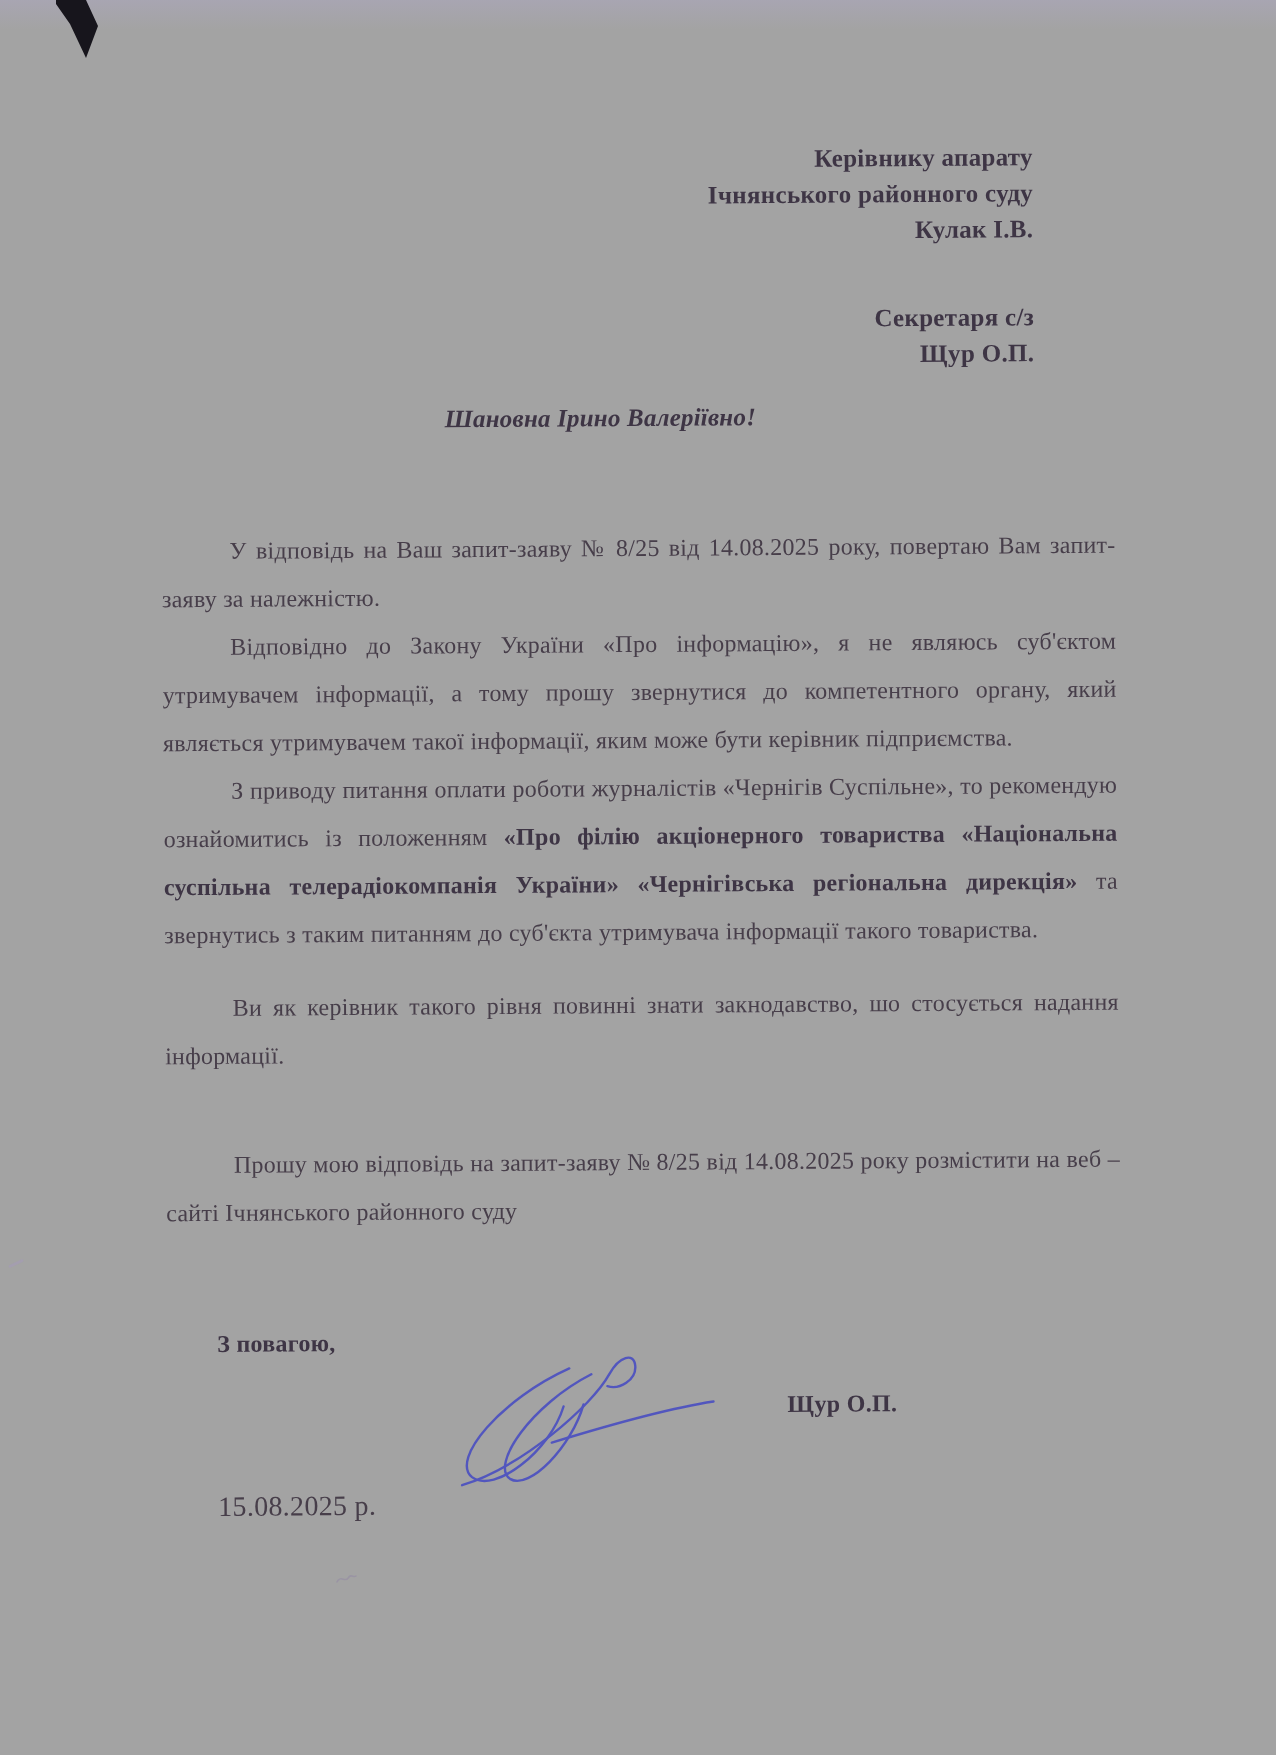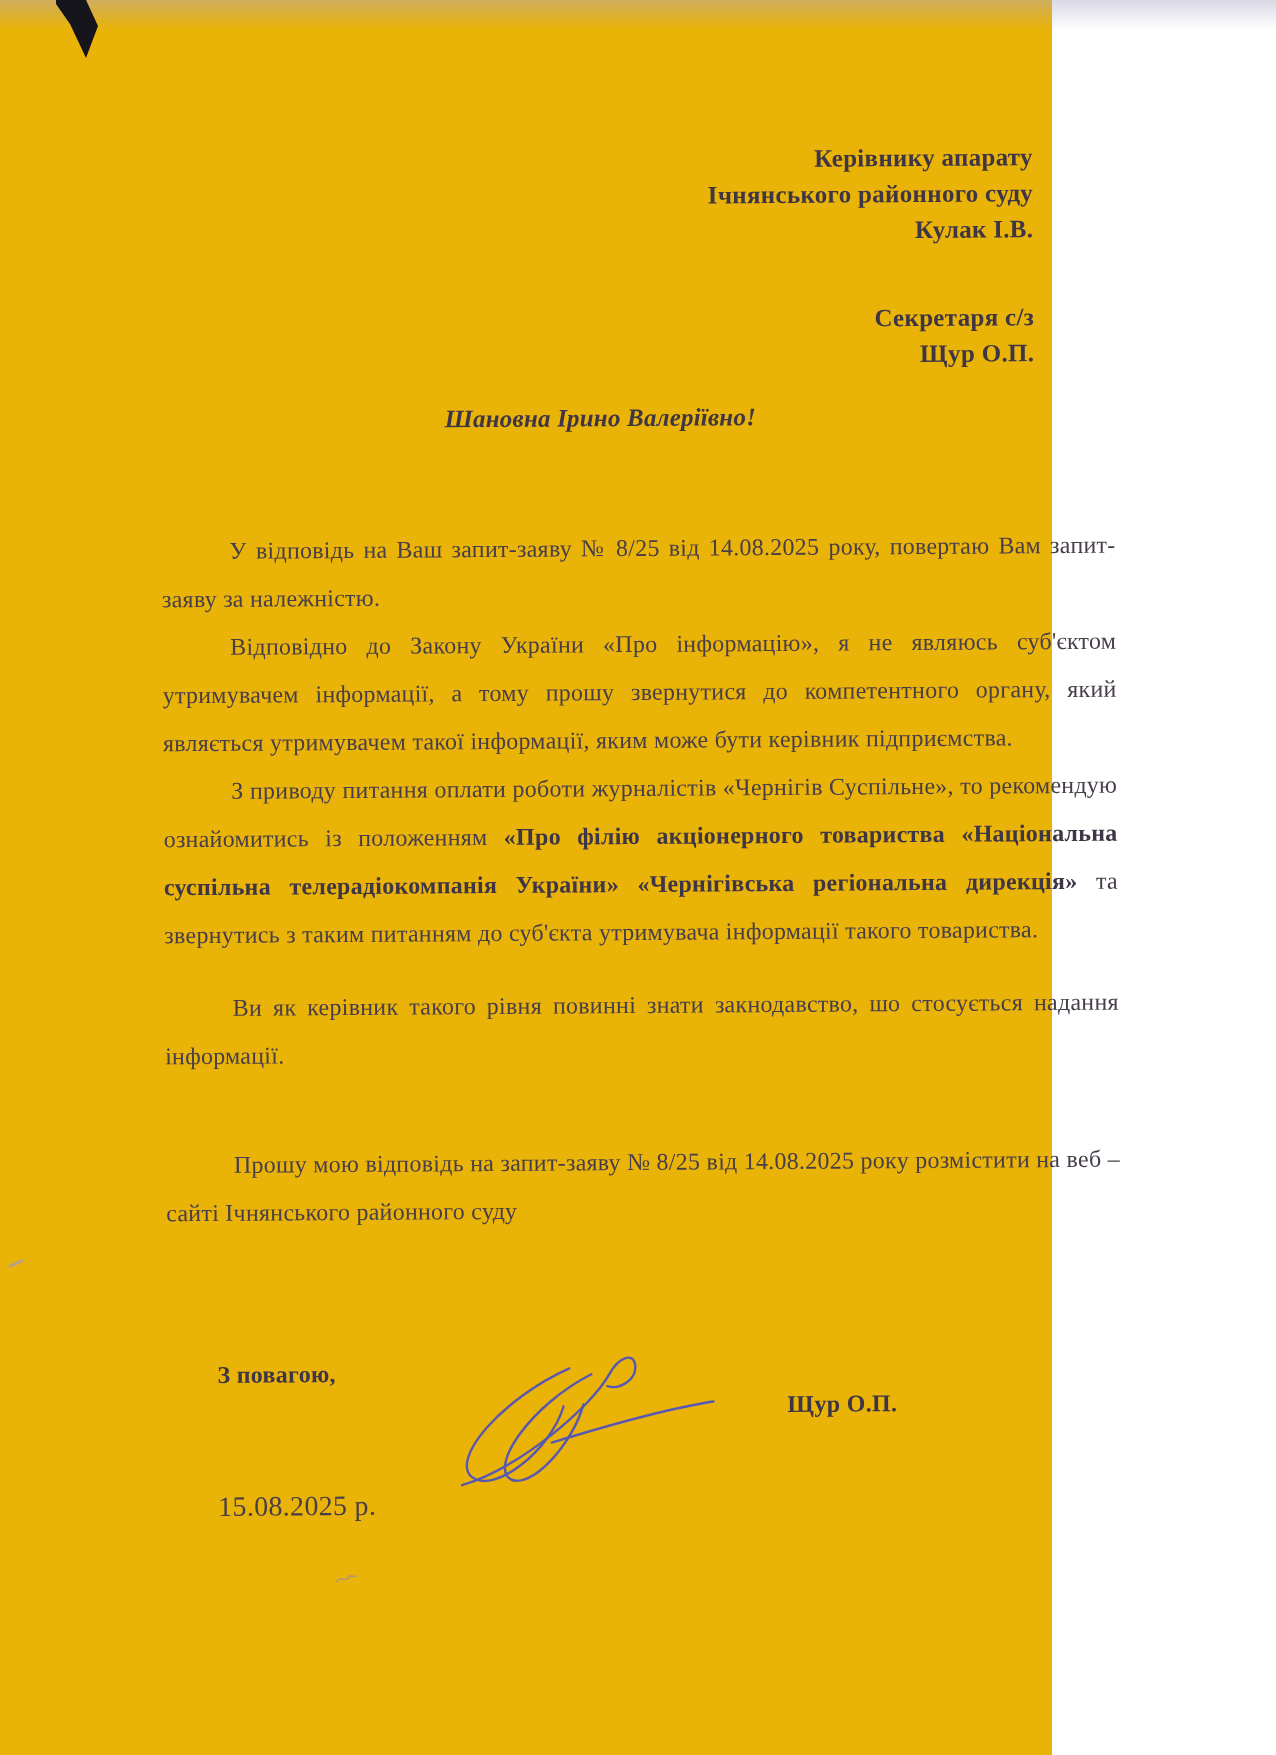--- a/index.html
+++ b/index.html
@@ -11,8 +11,8 @@
   }
   .page{
     position:relative;
-    width:1052px;height:1755px;
-    background:#eab308;
+    width:1276px;height:1755px;
+    background:#a3a3a3;
     color:#443b48;
   }
   

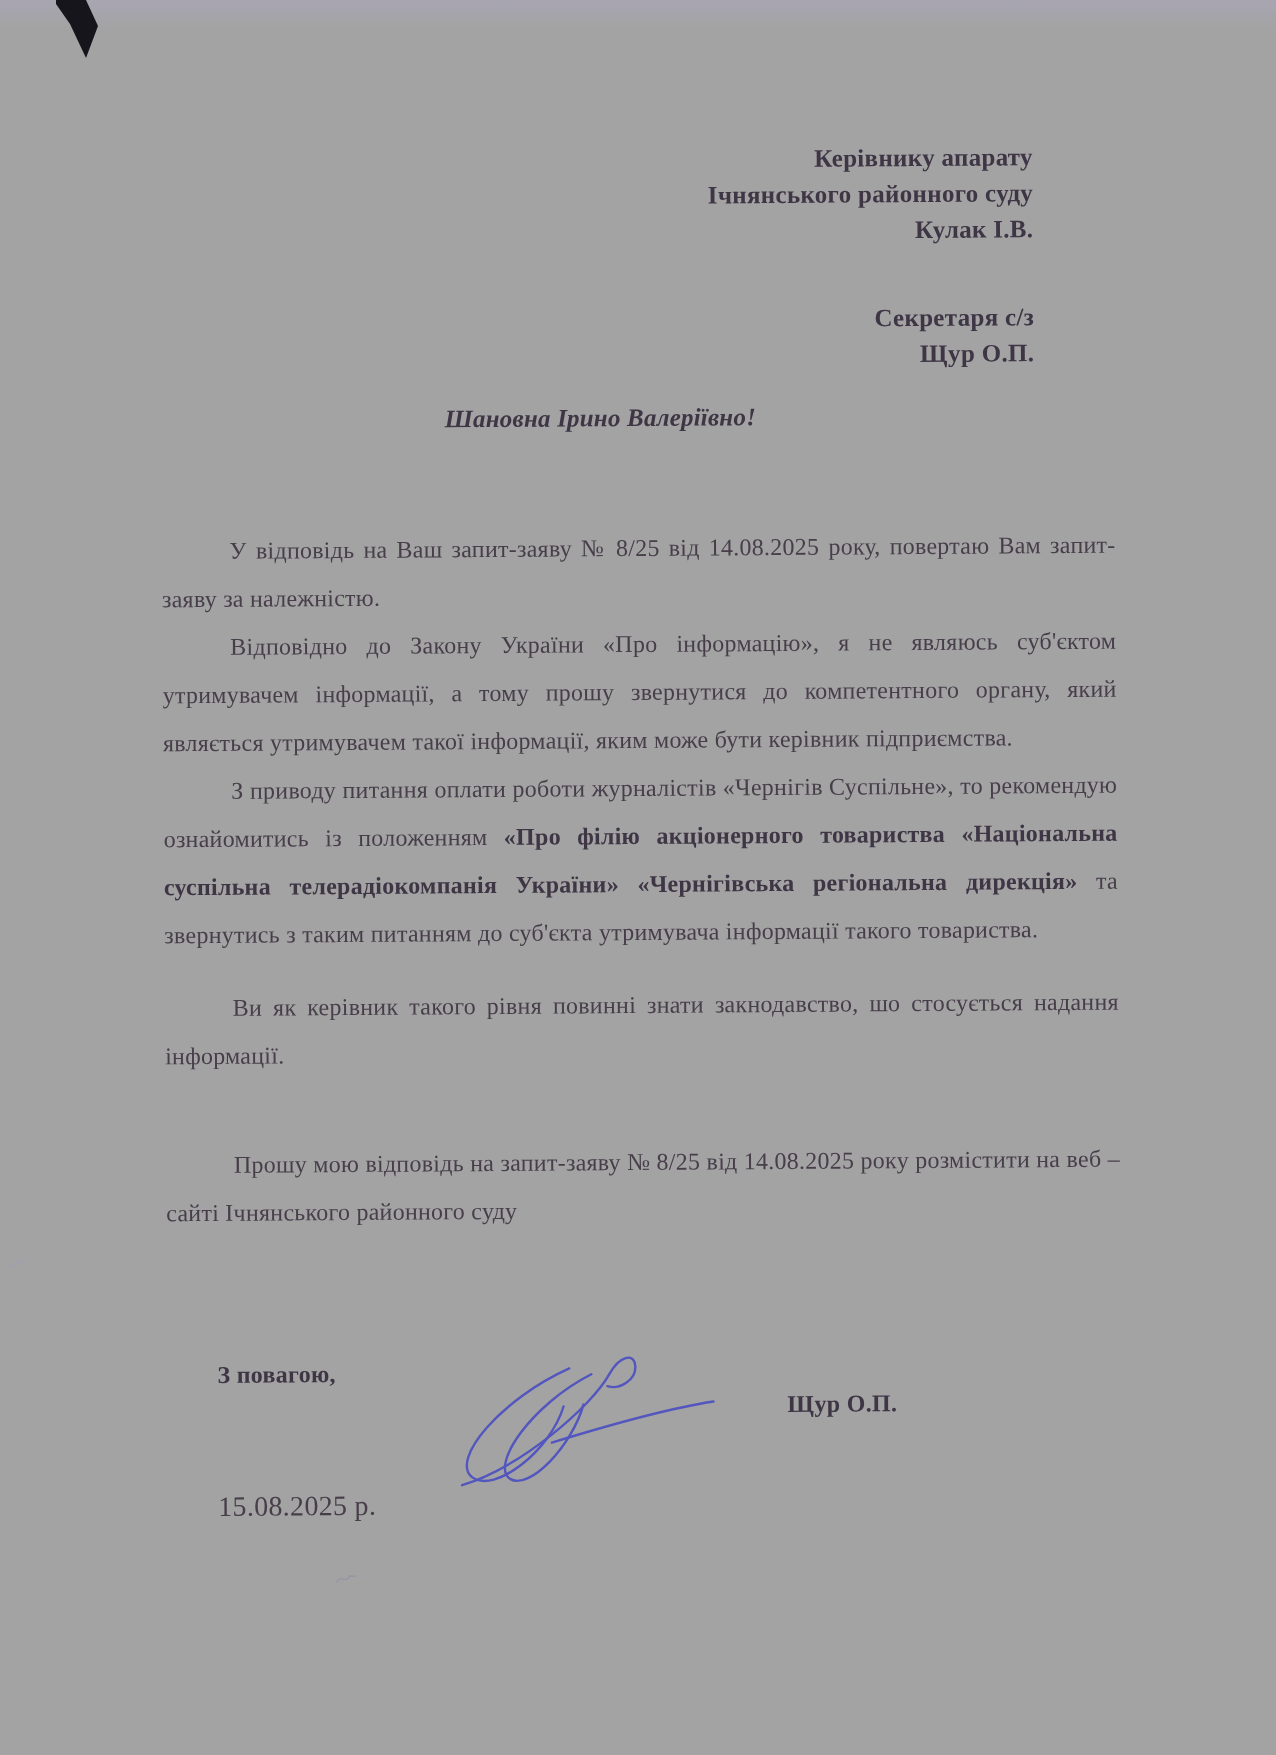--- a/index.html
+++ b/index.html
@@ -52,7 +52,7 @@
   .body-text p.p5{margin-top:61px;}
   .body-text .b{font-weight:bold;color:#3e3545;}
   .closing{
-    position:absolute;left:214px;top:1363px;
+    position:absolute;left:214px;top:1332px;
     font-weight:bold;font-size:24px;color:#3e3545;letter-spacing:0.3px;
   }
   .sig-name{

